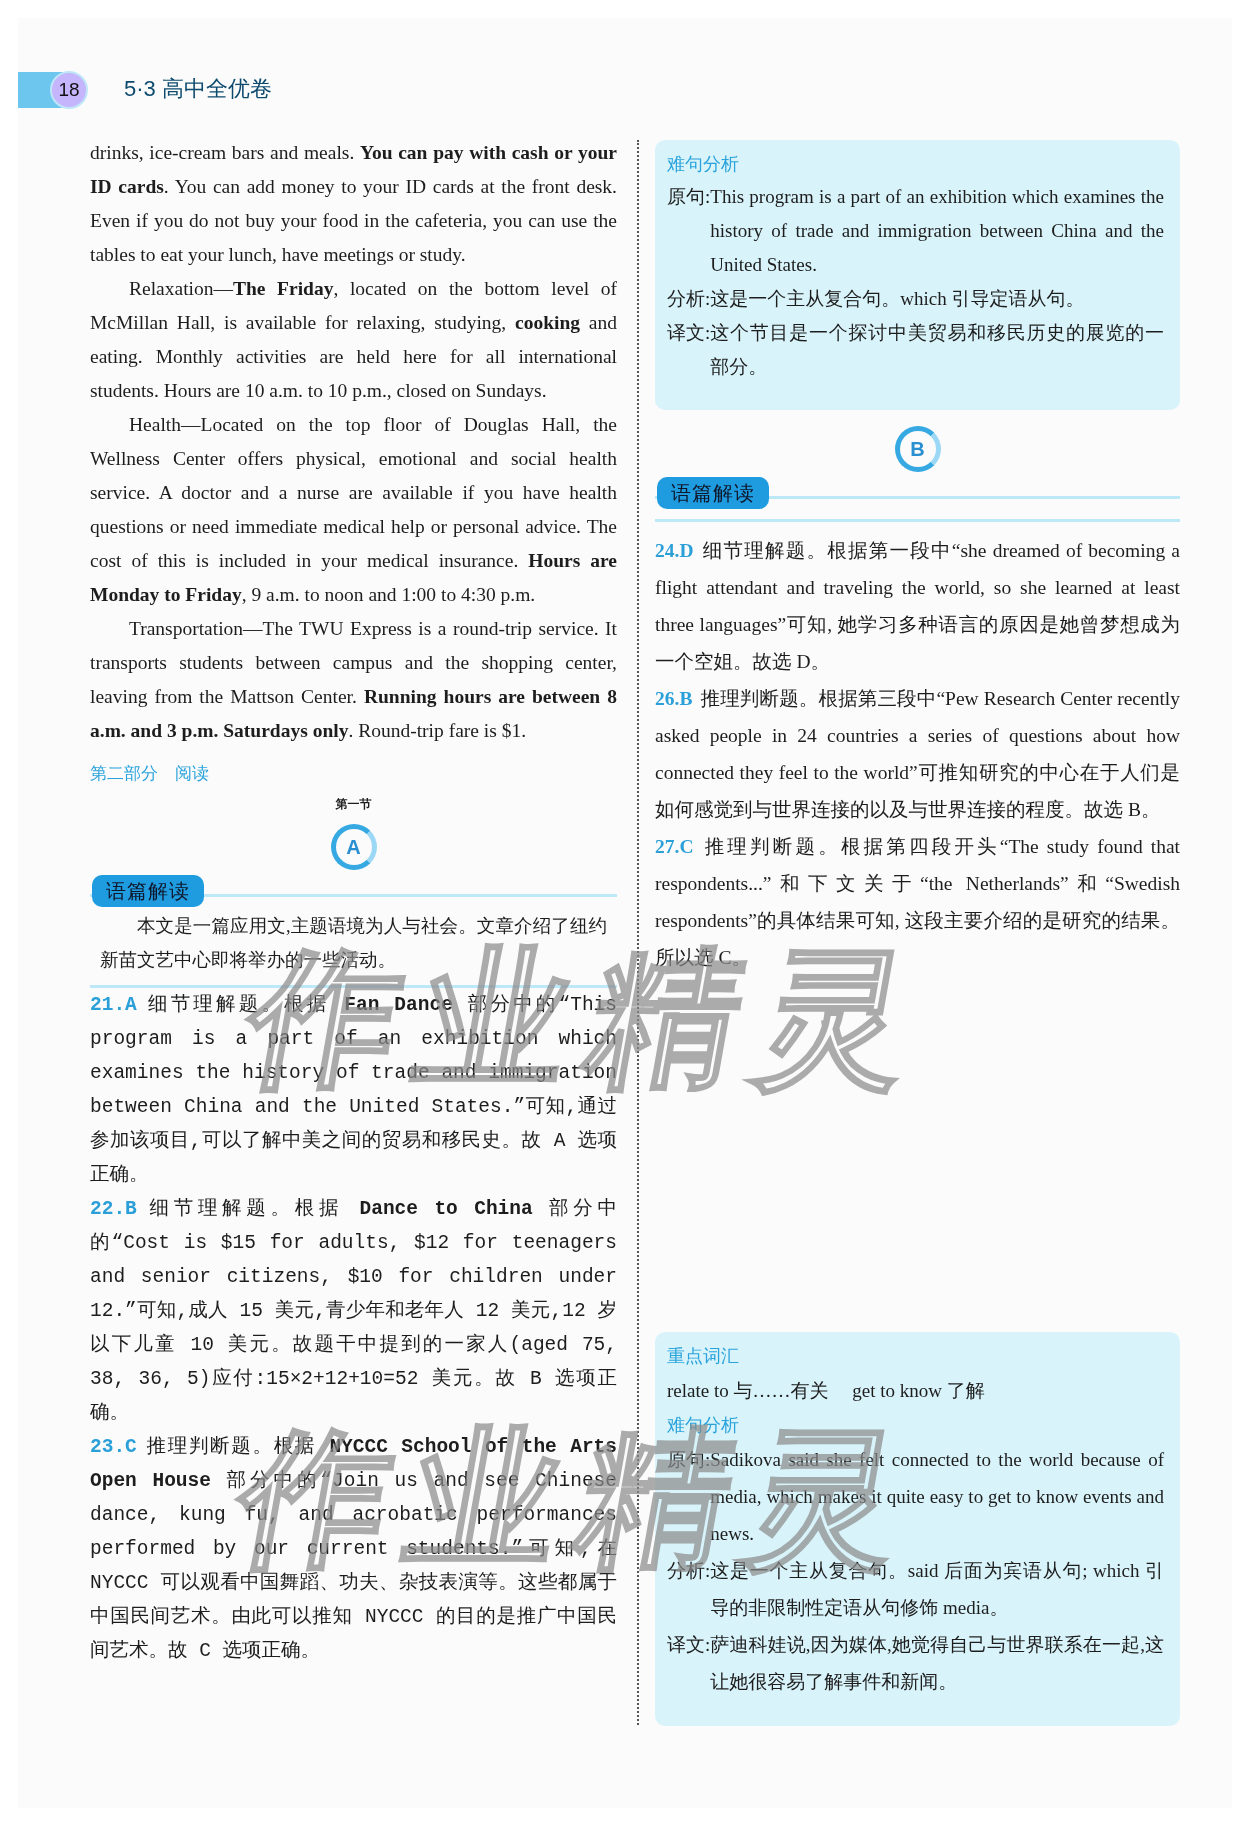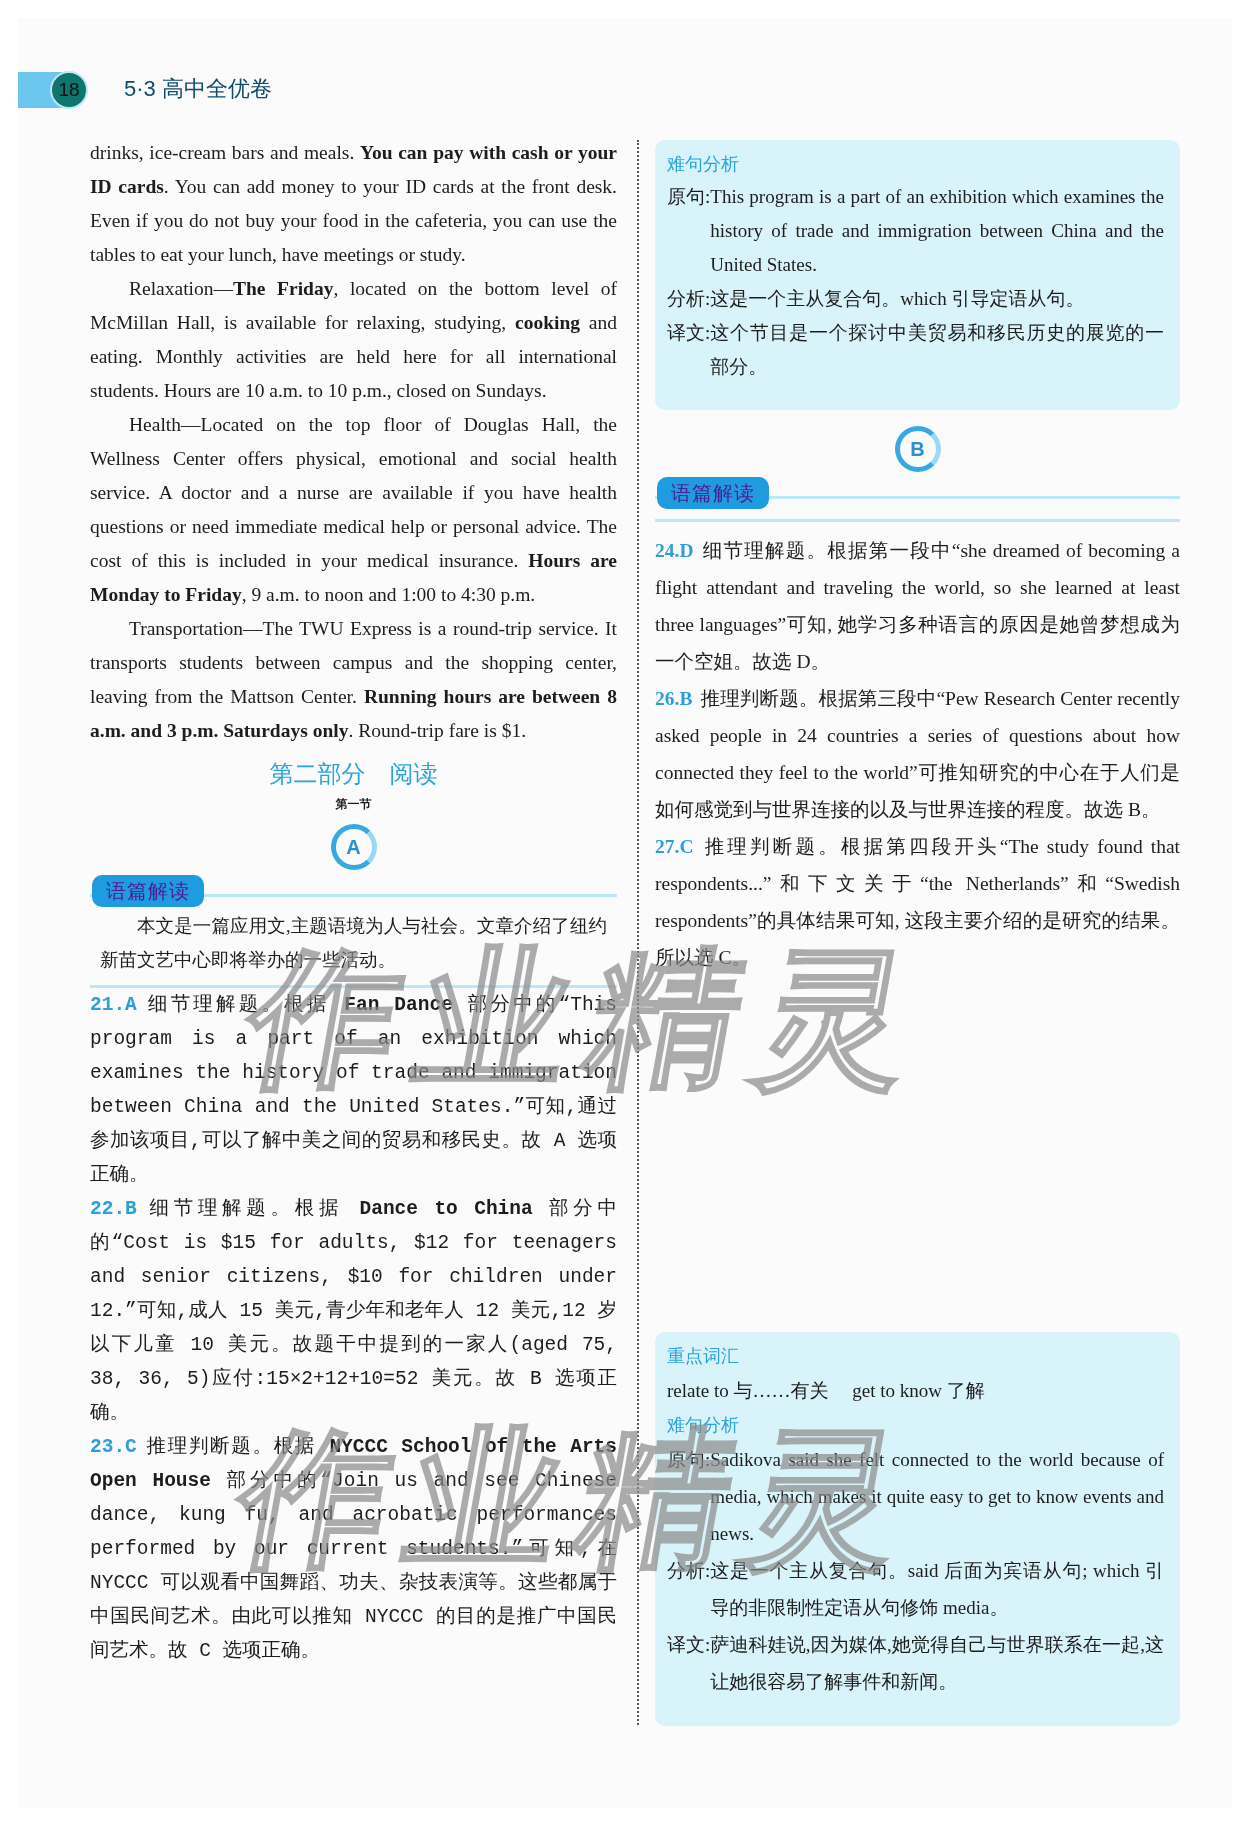--- a/index.html
+++ b/index.html
@@ -11,7 +11,7 @@
   .header-band { position: absolute; left: 18px; top: 72px; width: 55px; height: 36px; background: #6cc6ee; }
   .page-num {
     position: absolute; left: 50px; top: 71px; width: 34px; height: 34px; border-radius: 50%;
-    background: #0f766e; border: 2px solid #bfe6f7; font-family: "Liberation Sans", sans-serif;
+    background: #c4b5fd; border: 2px solid #bfe6f7; font-family: "Liberation Sans", sans-serif;
     font-size: 19px; line-height: 34px; text-align: center; color: #111;
   }
   .book-title { position: absolute; left: 100px; top: 74px; font-family: "Liberation Sans", "DejaVu Sans", sans-serif; font-size: 22px; color: #0c4a6e; margin-left: 24px; }

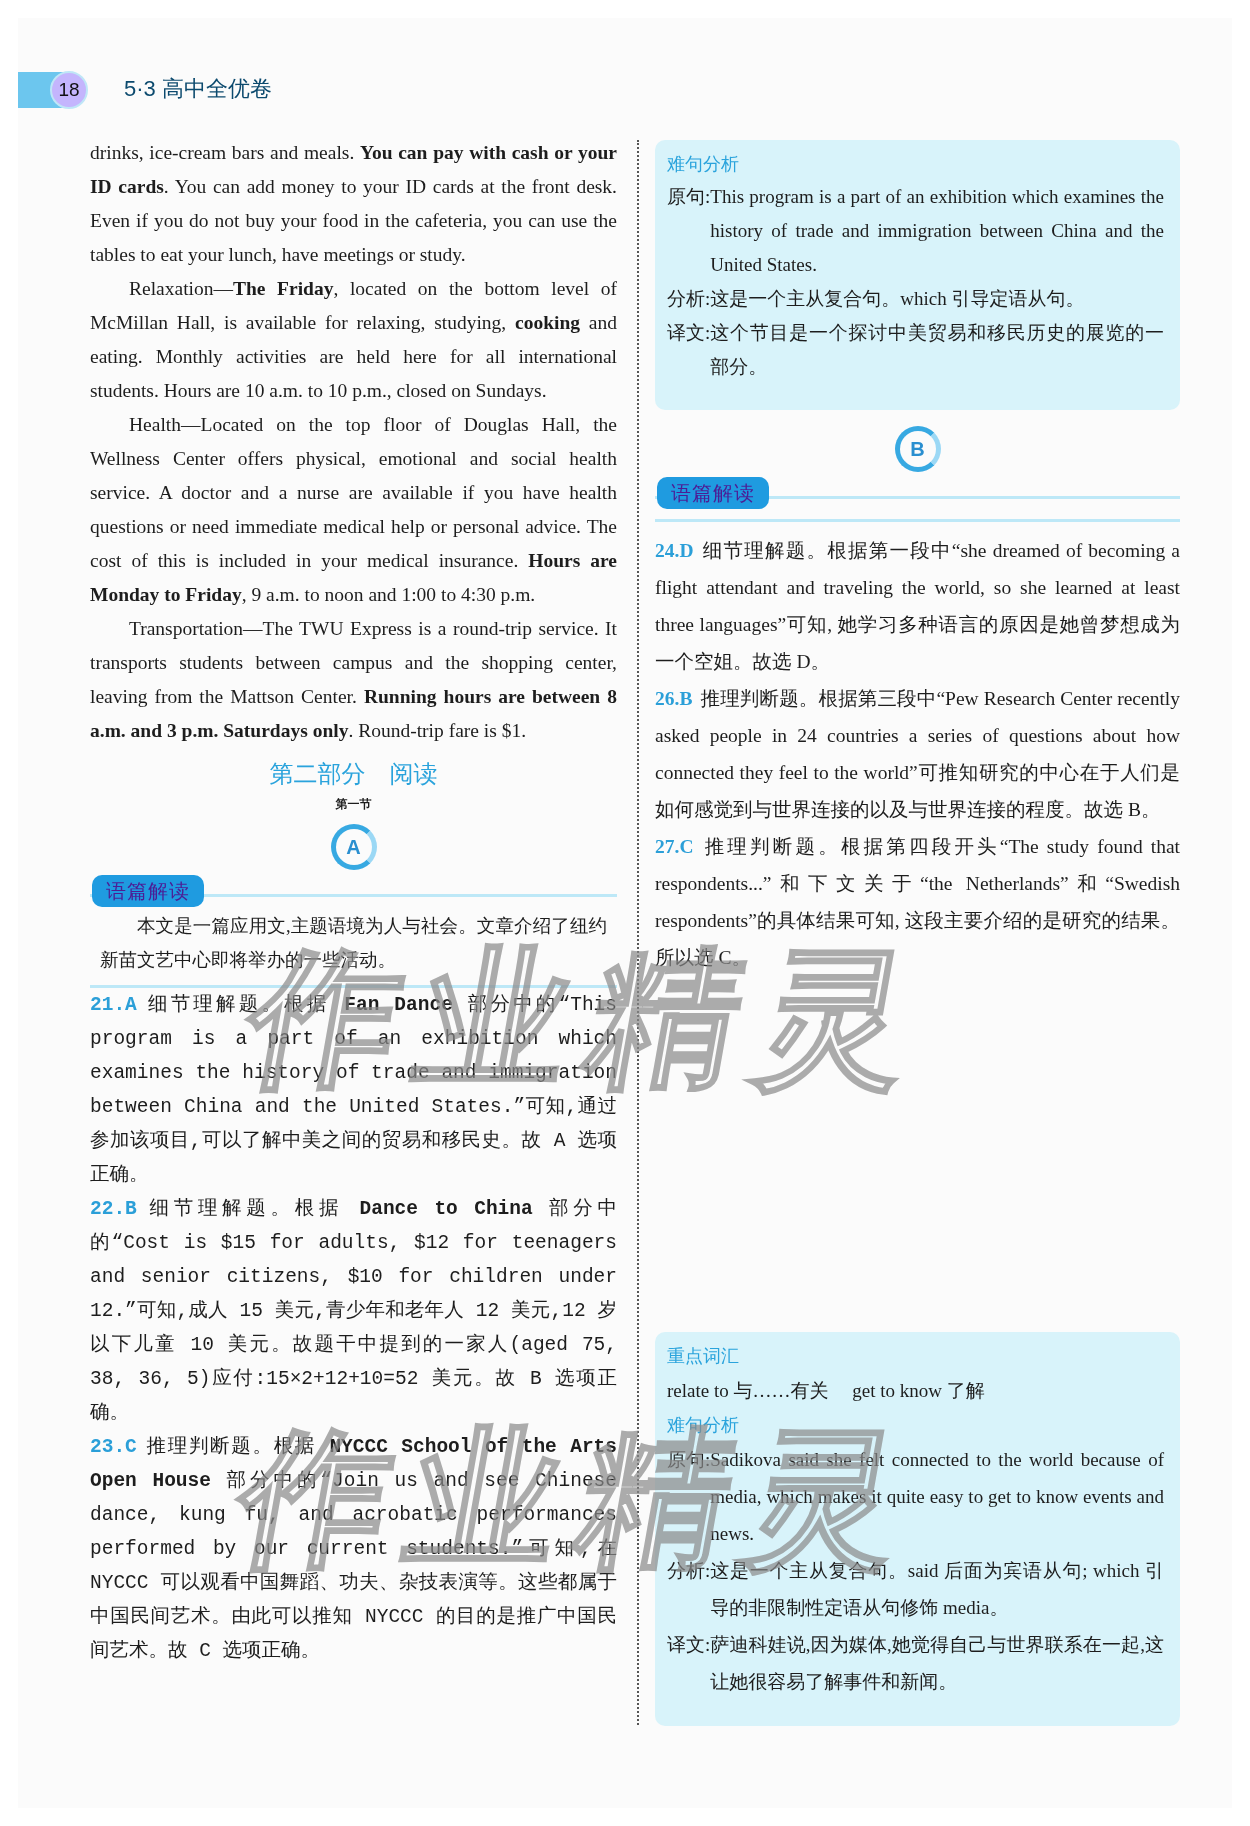--- a/index.html
+++ b/index.html
@@ -35,7 +35,7 @@
 
   .reading-box { position: relative; border-top: 3px solid #bde8f7; border-bottom: 3px solid #bde8f7; padding: 12px 10px 8px 10px; margin-top: 24px; }
   .reading-tag {
-    position: absolute; left: 2px; top: -22px; background: #1f9be0; color: #4c1d95; border-radius: 10px;
+    position: absolute; left: 2px; top: -22px; background: #1f9be0; color: #0f172a; border-radius: 10px;
     padding: 0 14px; font-size: 20px; line-height: 32px; font-family: "DejaVu Serif", serif; letter-spacing: 1px;
   }
   .reading-box p { font-size: 18.5px; line-height: 34px; text-align: justify; }

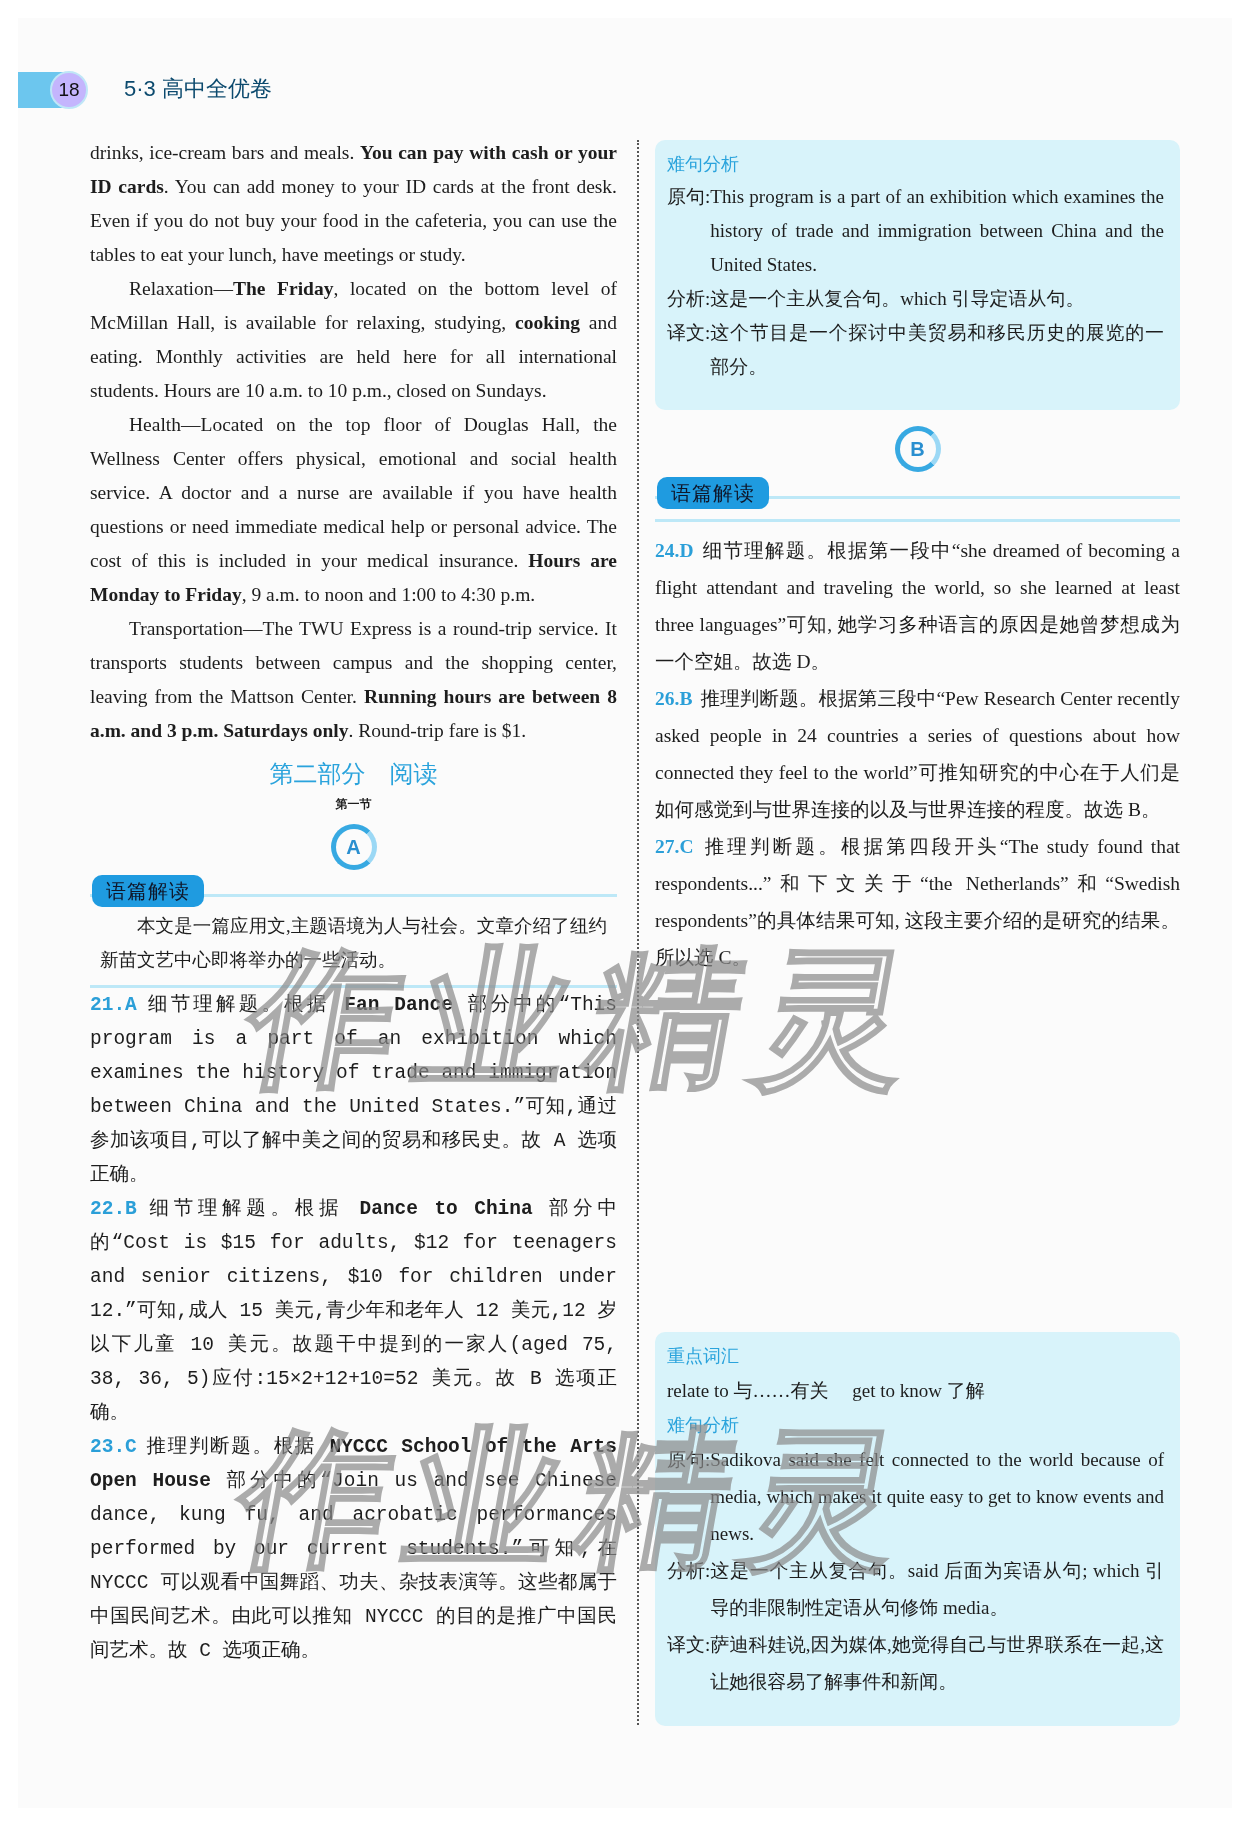--- a/index.html
+++ b/index.html
@@ -25,7 +25,7 @@
   .indent { text-indent: 2em; }
   b { font-weight: bold; }
 
-  .section-title { text-align: center; color: #2aa3dc; font-family: "Liberation Sans", "DejaVu Sans", sans-serif; font-size: 24px; margin-top: 10px; line-height: 32px; }
+  .section-title { color: #2aa3dc; font-family: "Liberation Sans", "DejaVu Sans", sans-serif; font-size: 17px; margin-top: 10px; line-height: 32px; }
   .sub-title { text-align: center; font-weight: bold; font-size: 12px; line-height: 28px; }
   .badge-circle {
     width: 36px; height: 36px; border-radius: 50%; border: 5px solid #37a9e2; border-right-color: #9bd8f5;

